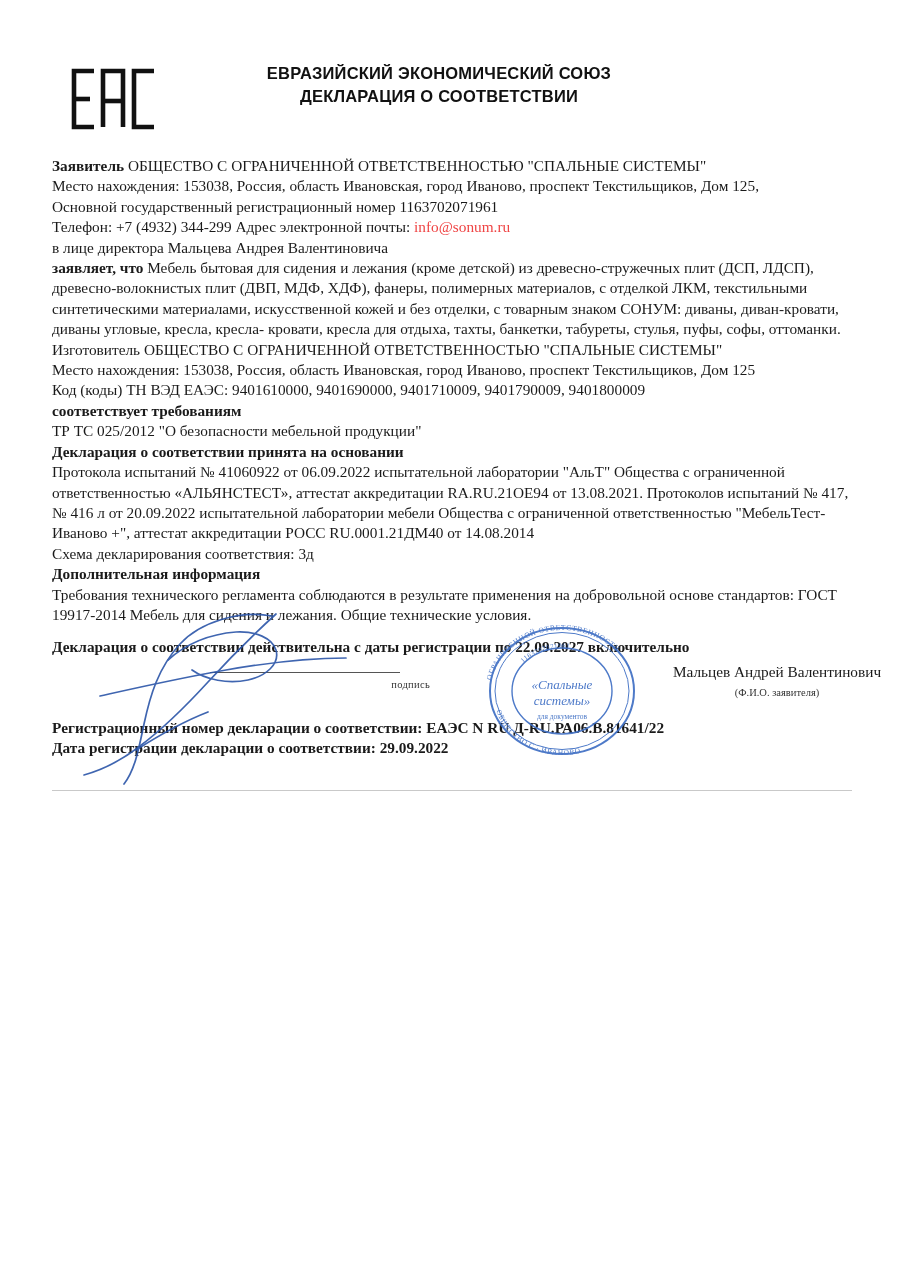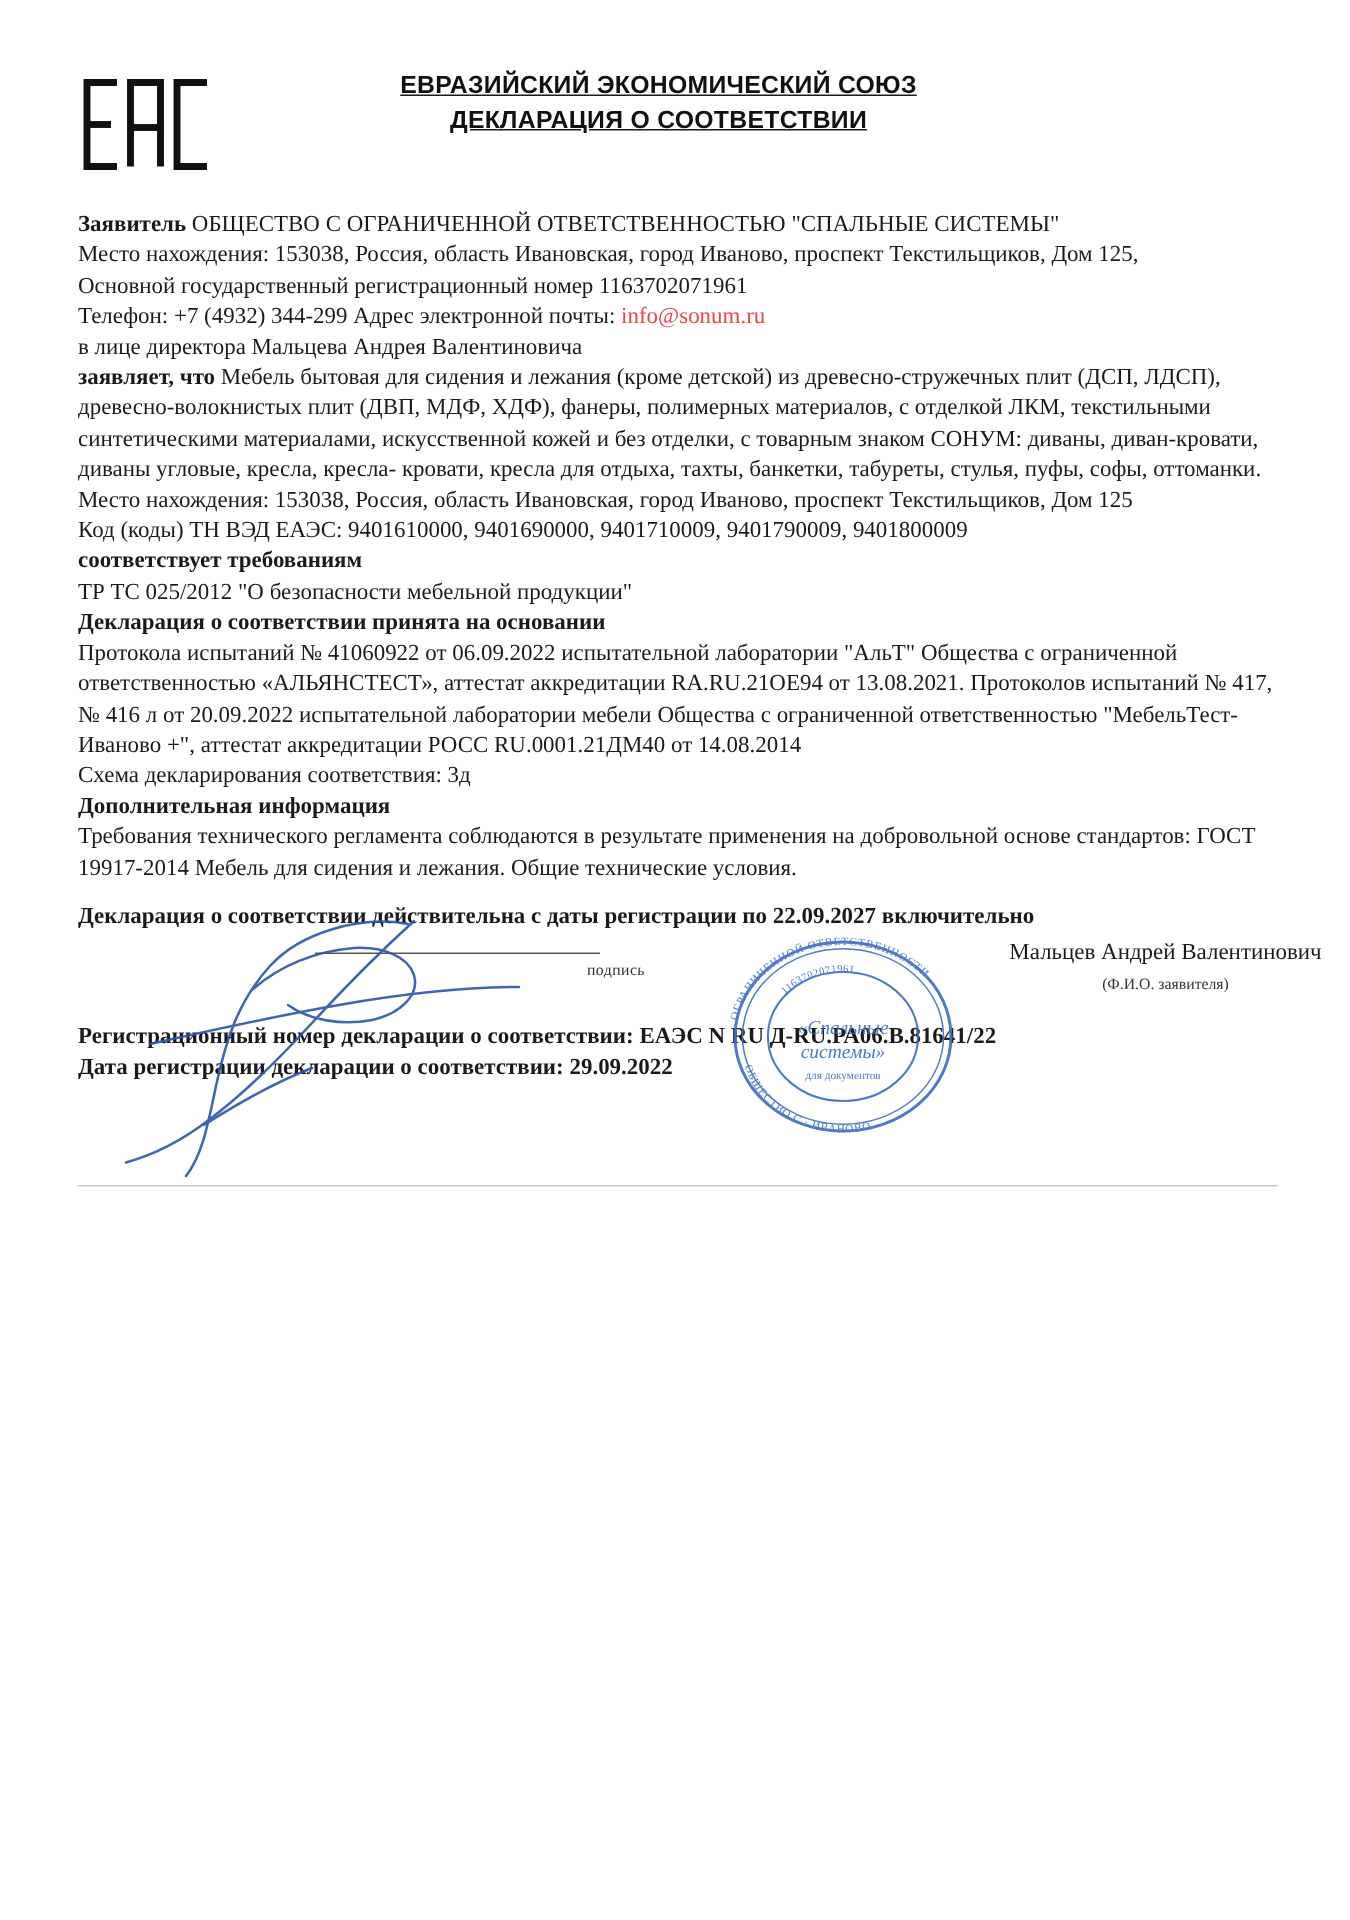--- a/index.html
+++ b/index.html
@@ -20,8 +20,7 @@
     width: 868px;
     height: 1280px;
     box-sizing: border-box;
-    padding: 0;
-    text-decoration: underline;
+    padding: 16px;
   }
 
   

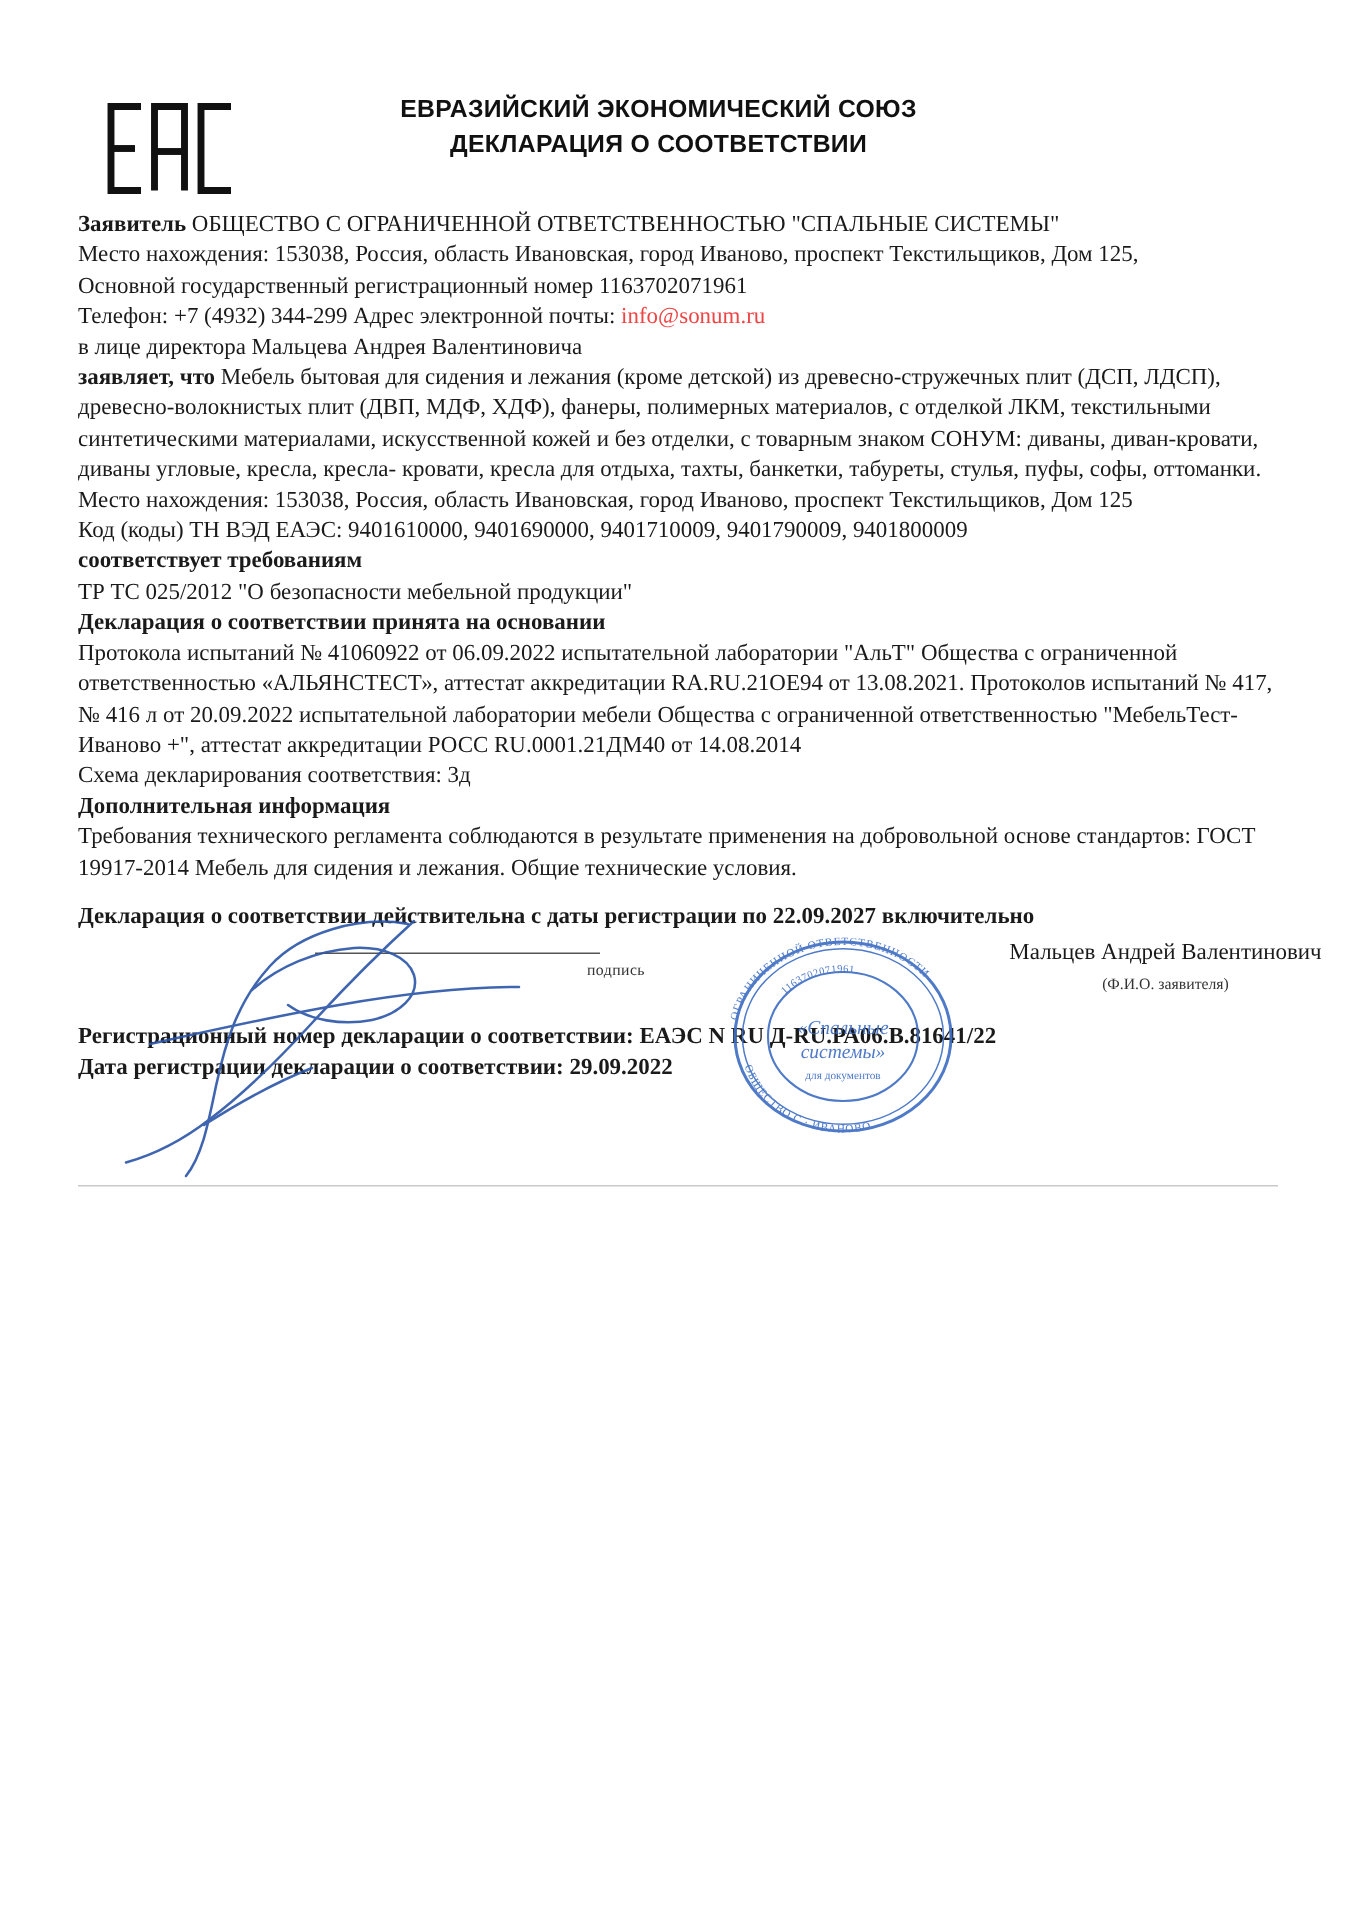--- a/index.html
+++ b/index.html
@@ -57,7 +57,7 @@
   .content {
     position: absolute;
     left: 52px;
-    top: 140px;
+    top: 156px;
     width: 800px;
     font-size: 15.3px;
     line-height: 20.4px;

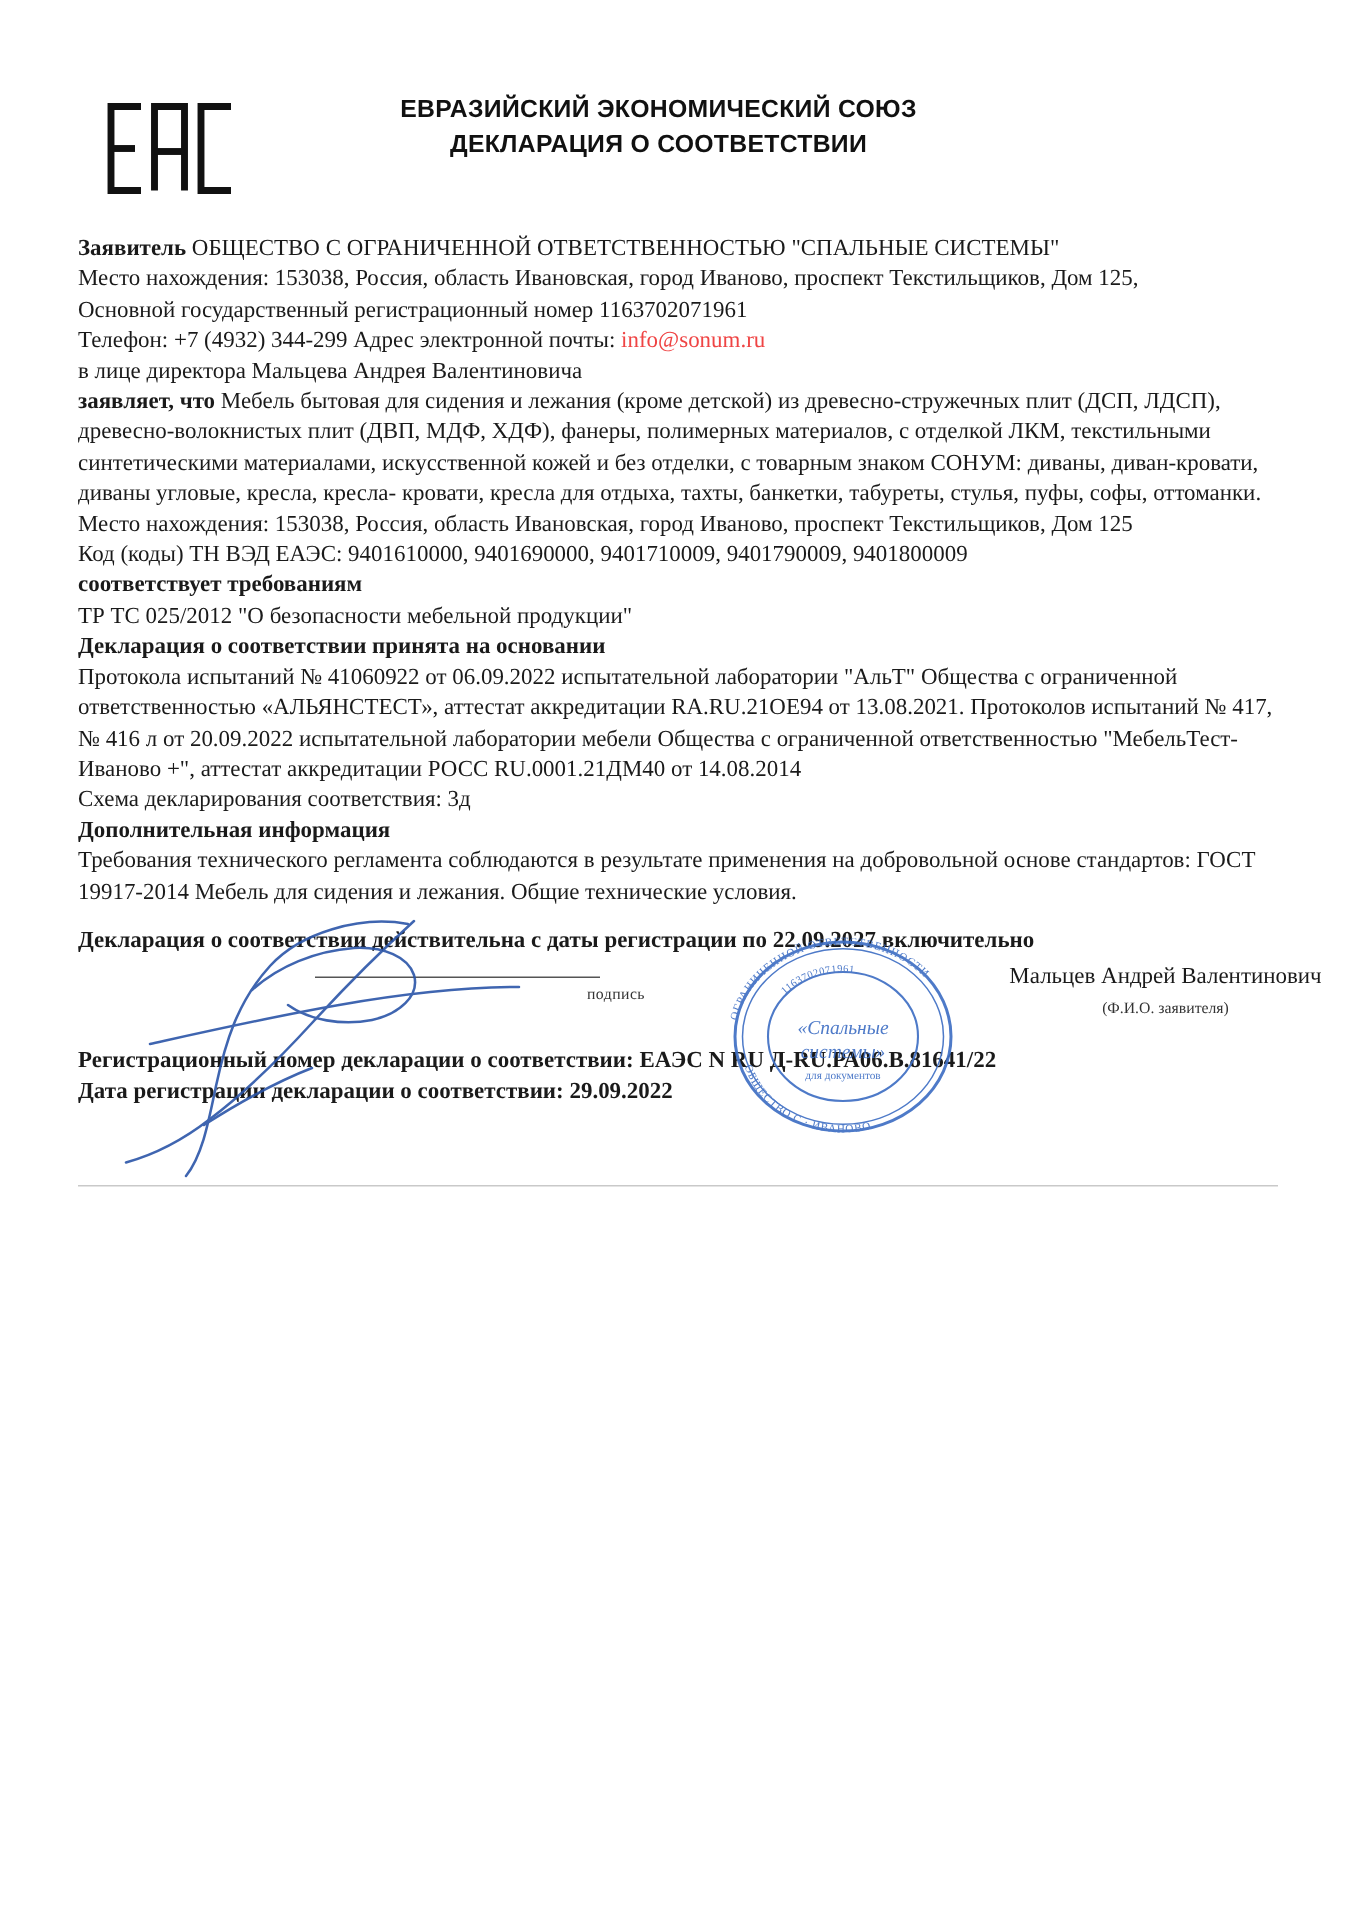--- a/index.html
+++ b/index.html
@@ -183,6 +183,7 @@
 
     <p><span class="b">заявляет, что</span><span> Мебель бытовая для сидения и лежания (кроме детской) из древесно-стружечных плит (ДСП, ЛДСП), древесно-волокнистых плит (ДВП, МДФ, ХДФ), фанеры, полимерных материалов, с отделкой ЛКМ, текстильными синтетическими материалами, искусственной кожей и без отделки, с  товарным знаком СОНУМ: диваны, диван-кровати, диваны угловые, кресла, кресла- кровати, кресла для отдыха, тахты, банкетки, табуреты, стулья, пуфы, софы, оттоманки.</span></p>
 
+    <p>Изготовитель ОБЩЕСТВО С ОГРАНИЧЕННОЙ ОТВЕТСТВЕННОСТЬЮ "СПАЛЬНЫЕ СИСТЕМЫ"</p>
     <p>Место нахождения: 153038, Россия, область Ивановская, город Иваново, проспект Текстильщиков, Дом 125</p>
     <p>Код (коды) ТН ВЭД ЕАЭС: 9401610000, 9401690000, 9401710009, 9401790009, 9401800009</p>
 

